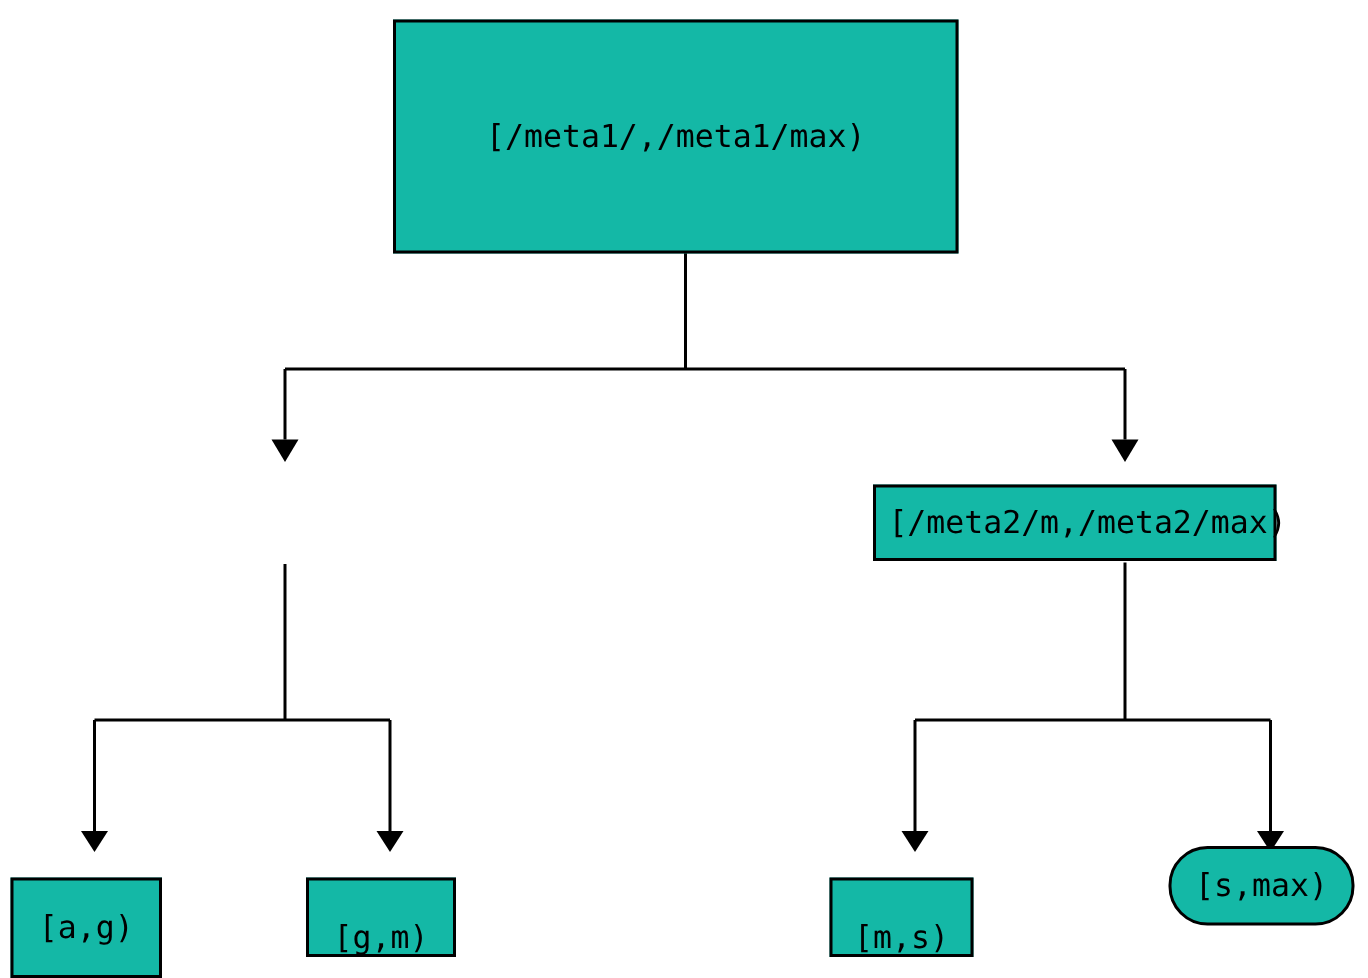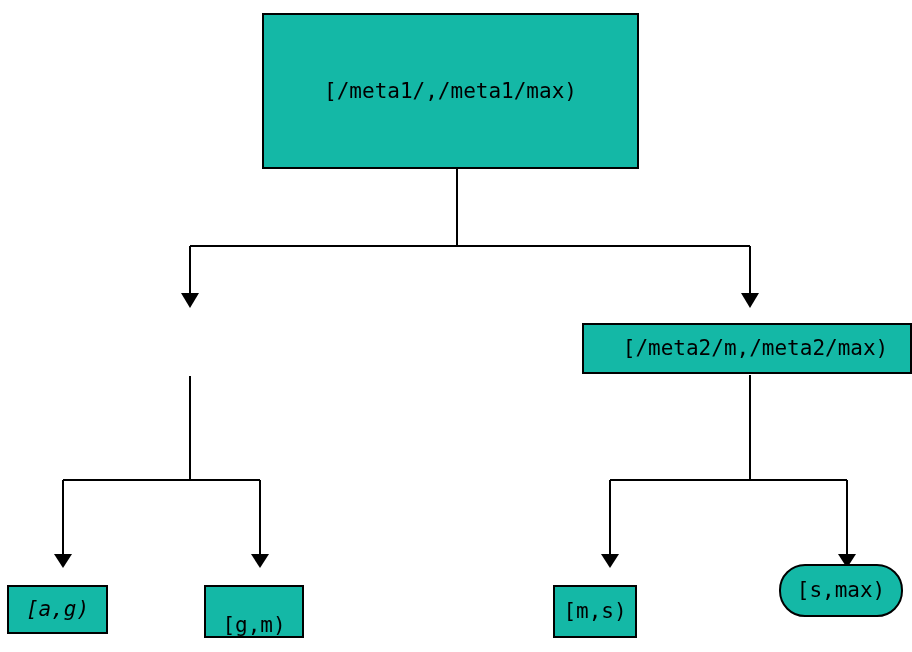--- a/index.html
+++ b/index.html
@@ -38,7 +38,7 @@
   }
   .node-root       { left: 262px; top: 13px;  width: 377px; height: 156px; }
   .node-left-mid   { left: 22px;  top: 324px; width: 324px; height: 52px;  }
-  .node-right-mid  { left: 582px; top: 323px; width: 330px; height: 51px; padding-left: 17px;  }
+  .node-right-mid  { left: 582px; top: 323px; width: 269px; height: 51px; padding-left: 17px;  }
   .node-leaf-ag    { left: 7px;   top: 585px; width: 101px; height: 49px; font-style: italic;  }
   .node-leaf-gm    { left: 204px; top: 585px; width: 100px; height: 53px; align-items: flex-end;  }
   .node-leaf-ms    { left: 553px; top: 585px; width: 84px; height: 53px;  }

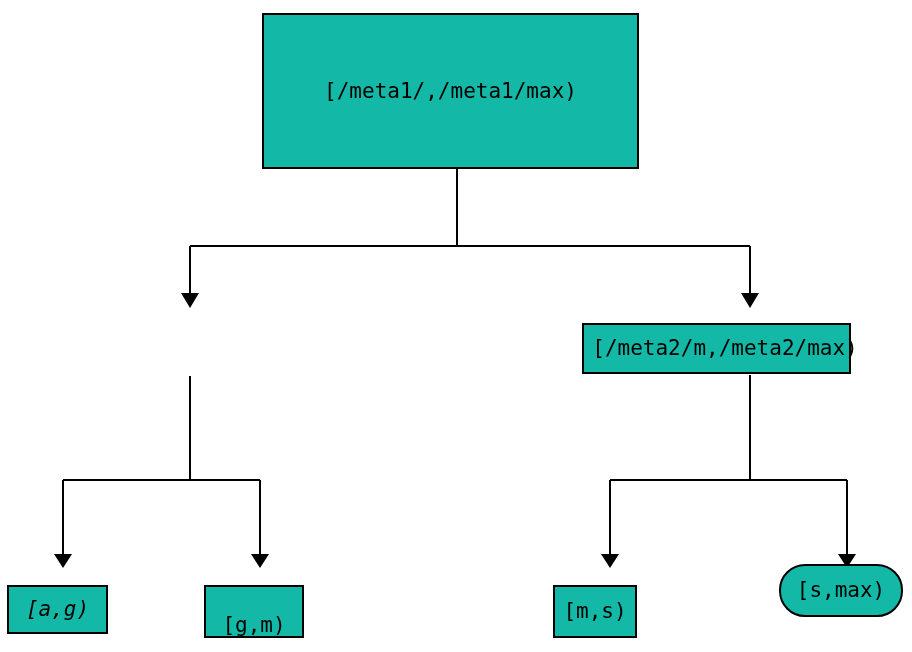--- a/index.html
+++ b/index.html
@@ -39,7 +39,7 @@
   .node-root       { left: 262px; top: 13px;  width: 377px; height: 156px; }
   .node-left-mid   { left: 22px;  top: 324px; width: 324px; height: 52px;  }
   .node-right-mid  { left: 582px; top: 323px; width: 269px; height: 51px; padding-left: 17px;  }
-  .node-leaf-ag    { left: 7px;   top: 585px; width: 101px; height: 49px; font-style: italic;  }
+  .node-leaf-ag    { left: 7px;   top: 585px; width: 101px; height: 67px;  }
   .node-leaf-gm    { left: 204px; top: 585px; width: 100px; height: 53px; align-items: flex-end;  }
   .node-leaf-ms    { left: 553px; top: 585px; width: 84px; height: 53px;  }
   .node-leaf-smax  { left: 779px; top: 564px; width: 124px; height: 53px; border-radius: 26px;  }

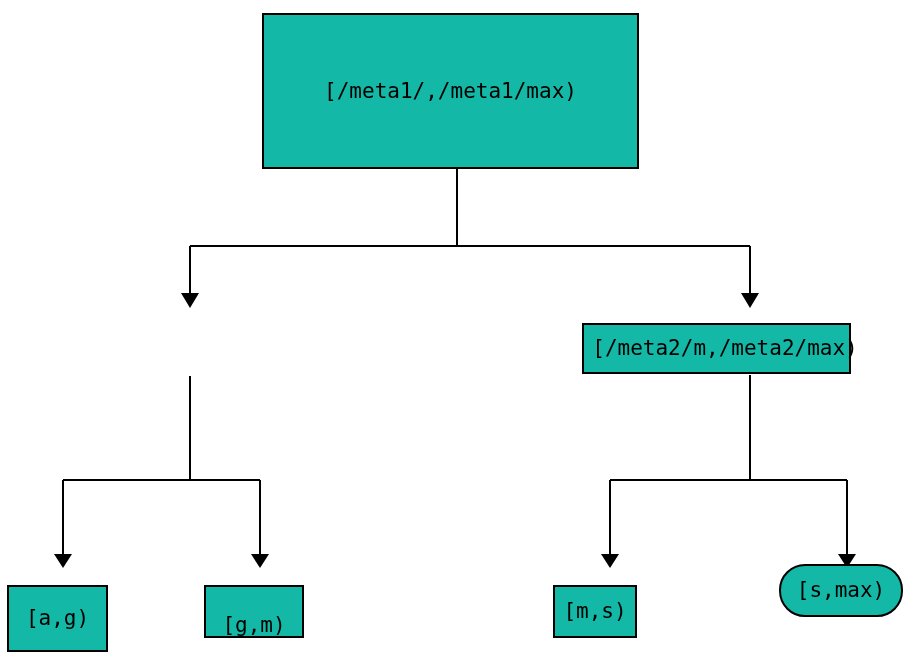--- a/index.html
+++ b/index.html
@@ -41,7 +41,7 @@
   .node-right-mid  { left: 582px; top: 323px; width: 269px; height: 51px; padding-left: 17px;  }
   .node-leaf-ag    { left: 7px;   top: 585px; width: 101px; height: 67px;  }
   .node-leaf-gm    { left: 204px; top: 585px; width: 100px; height: 53px; align-items: flex-end;  }
-  .node-leaf-ms    { left: 553px; top: 585px; width: 84px; height: 53px;  }
+  .node-leaf-ms    { left: 553px; top: 585px; width: 96px; height: 53px; align-items: flex-end;  }
   .node-leaf-smax  { left: 779px; top: 564px; width: 124px; height: 53px; border-radius: 26px;  }
 </style>
 </head>

